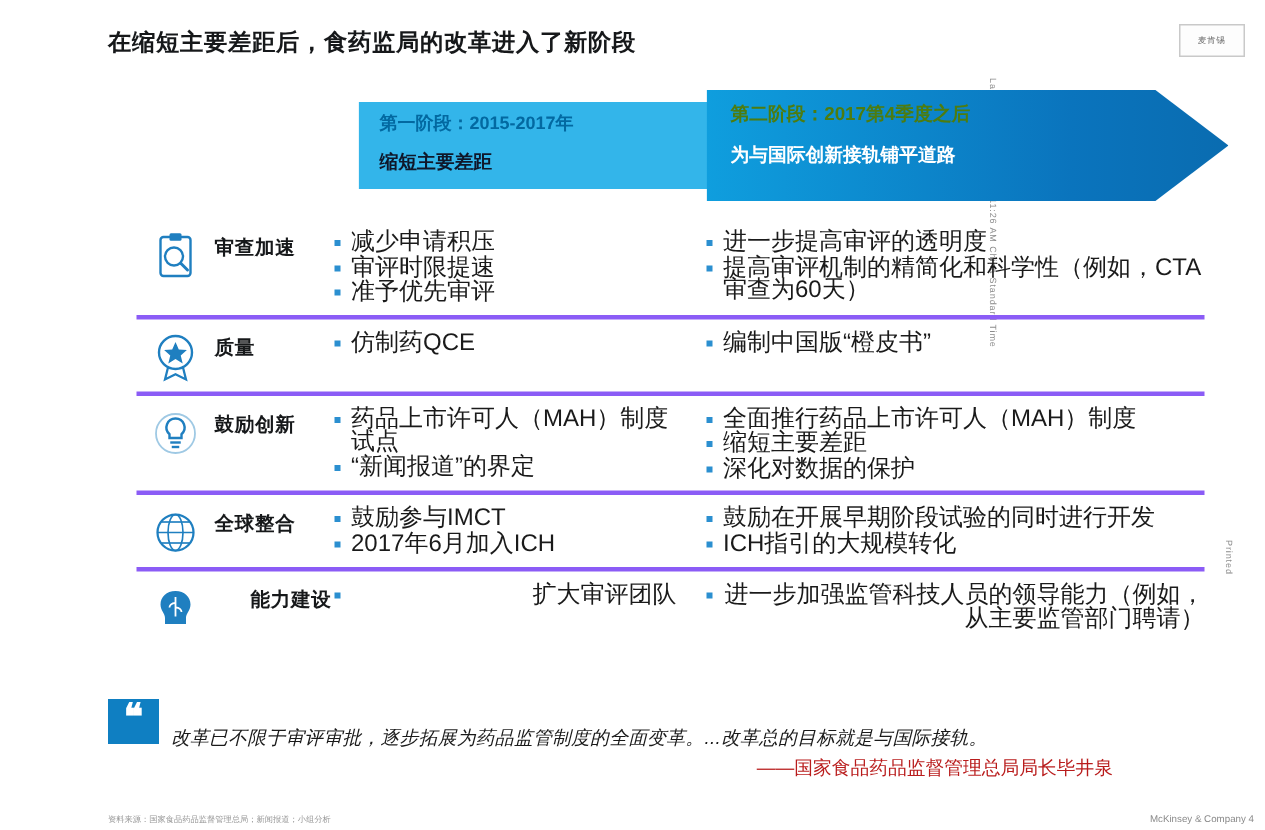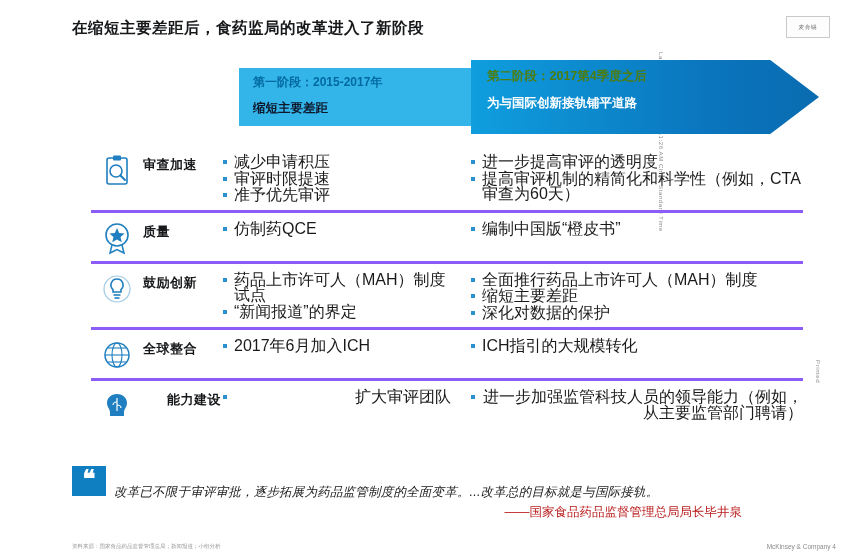--- a/index.html
+++ b/index.html
@@ -366,6 +366,7 @@
       <div class="row-label">全球整合</div>
       <div class="col col-left">
         <ul class="bullets">
+          <li>鼓励参与IMCT</li>
           <li>2017年6月加入ICH</li>
         </ul>
       </div>

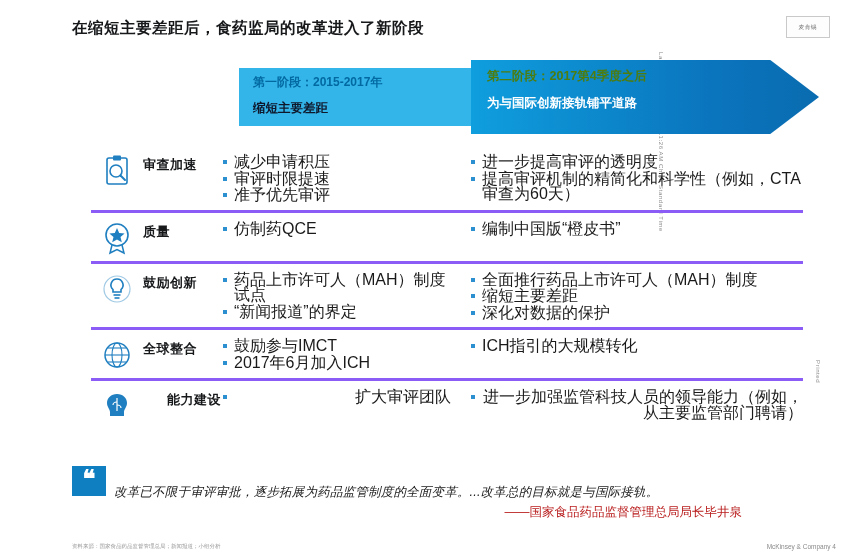--- a/index.html
+++ b/index.html
@@ -372,6 +372,7 @@
       </div>
       <div class="col col-right">
         <ul class="bullets">
+          <li>鼓励在开展早期阶段试验的同时进行开发</li>
           <li>ICH指引的大规模转化</li>
         </ul>
       </div>

